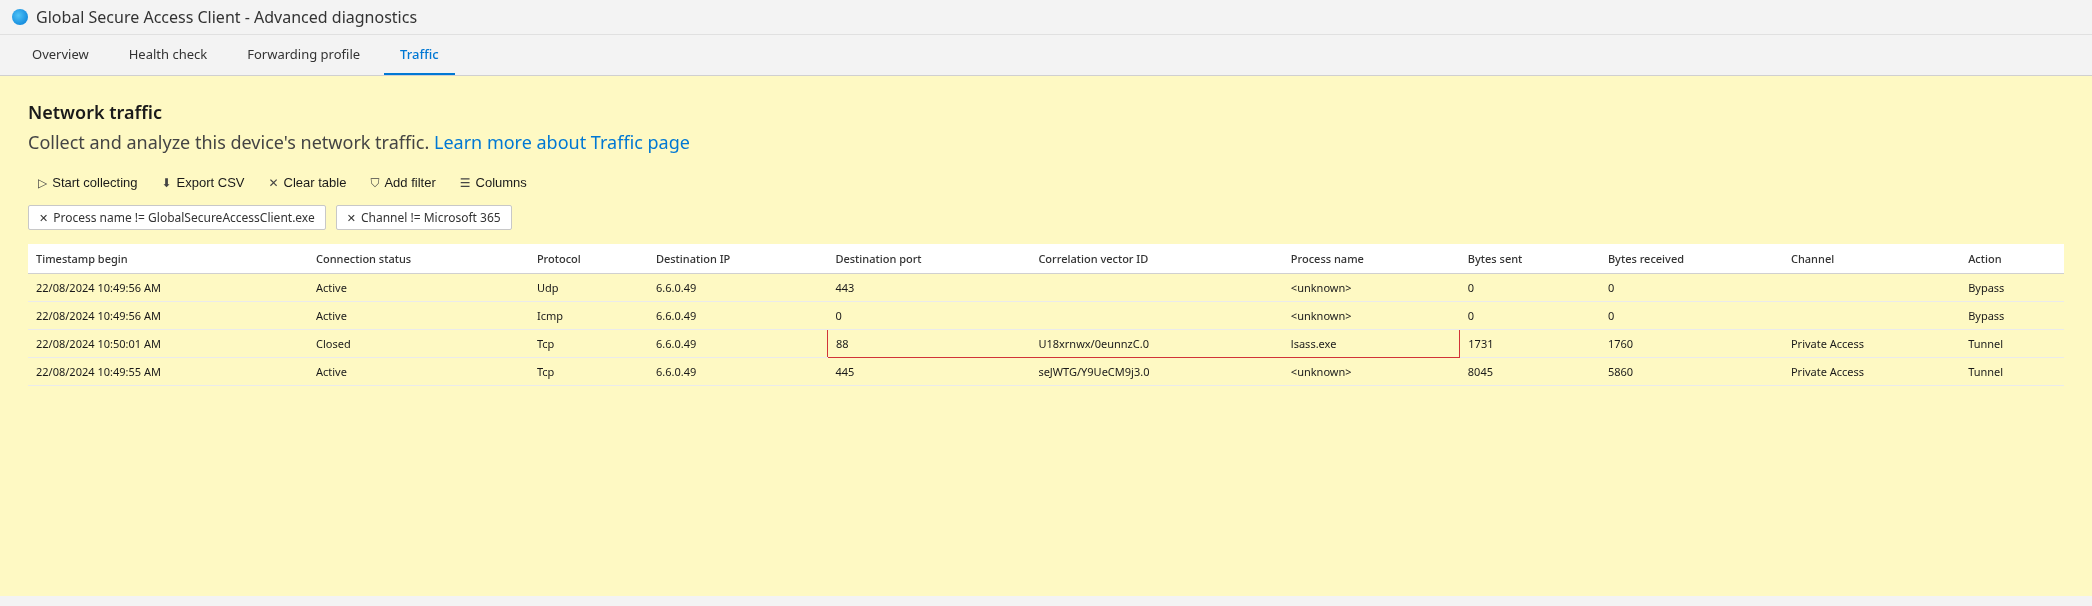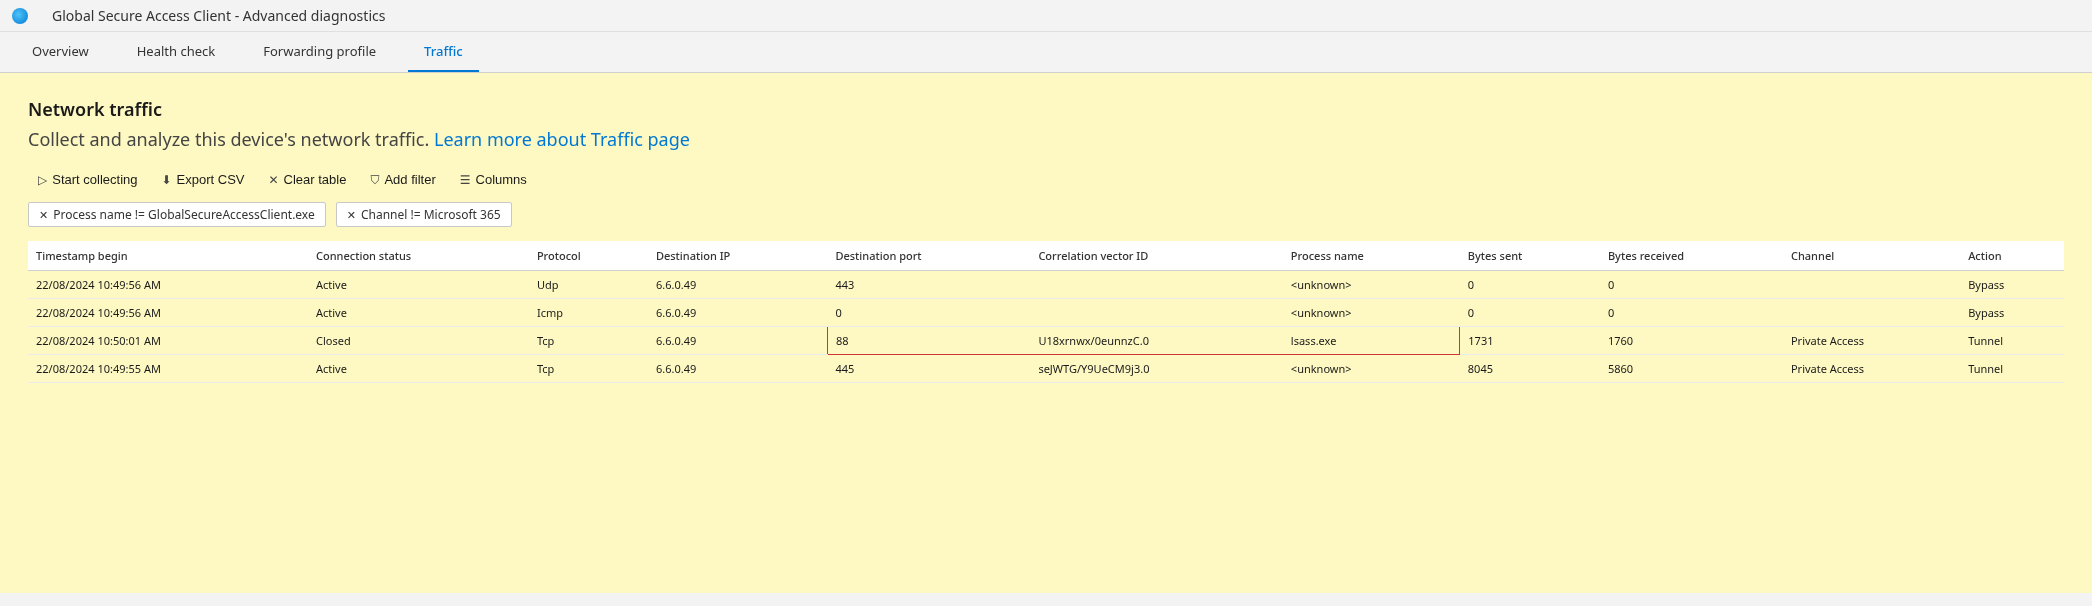--- a/index.html
+++ b/index.html
@@ -13,11 +13,11 @@
     .title-bar {
       display: flex;
       align-items: center;
-      gap: 24px;
+      gap: 8px;
       padding: 6px 12px;
       background: #f3f3f3;
       border-bottom: 1px solid #e0e0e0;
-      font-size: 14px;
+      font-size: 16px;
       color: #333;
     }
     .title-bar-icon {

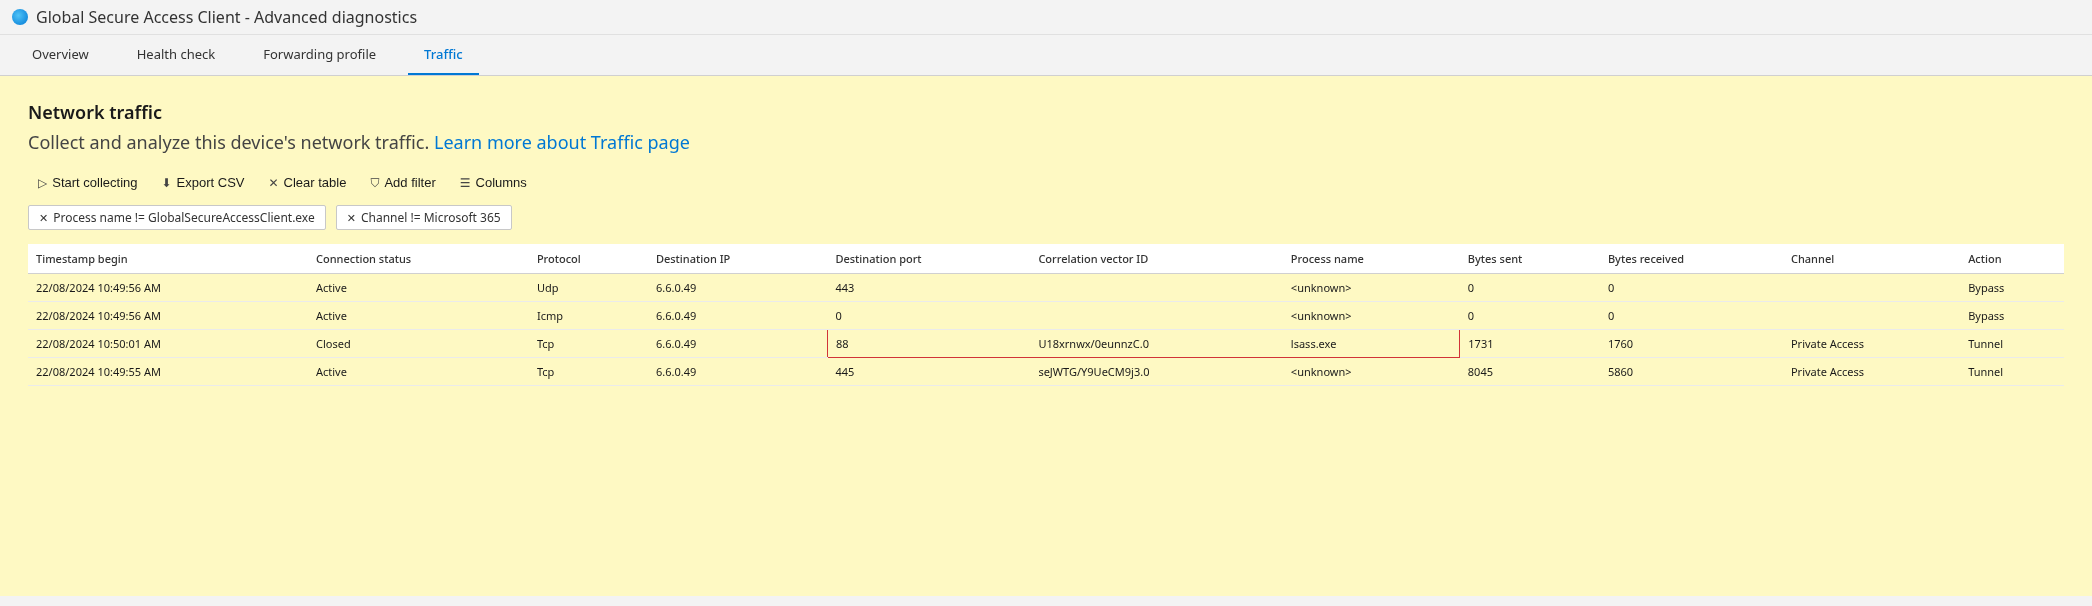--- a/index.html
+++ b/index.html
@@ -33,7 +33,7 @@
       padding: 0 16px;
       background: #f3f3f3;
       border-bottom: 1px solid #d0d0d0;
-      gap: 16px;
+      gap: 8px;
     }
     .nav-item {
       padding: 10px 16px;

